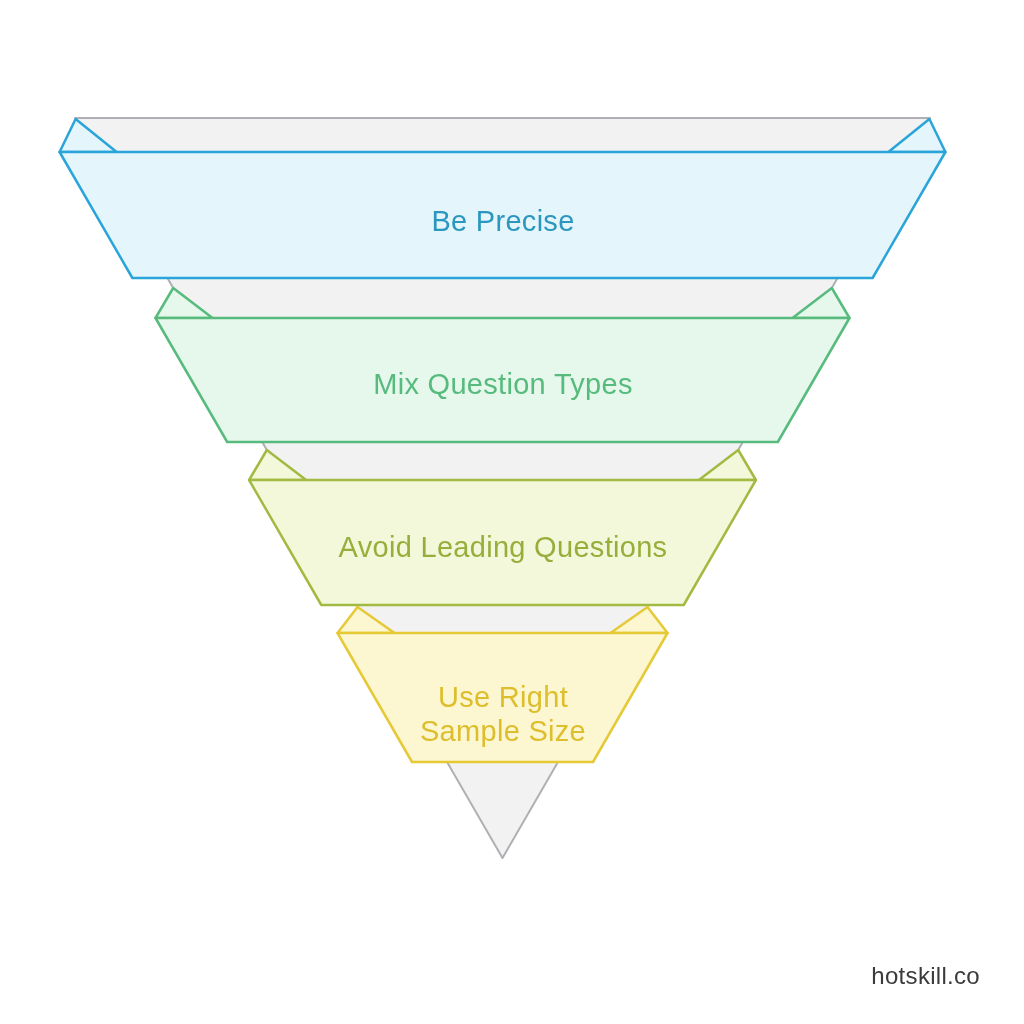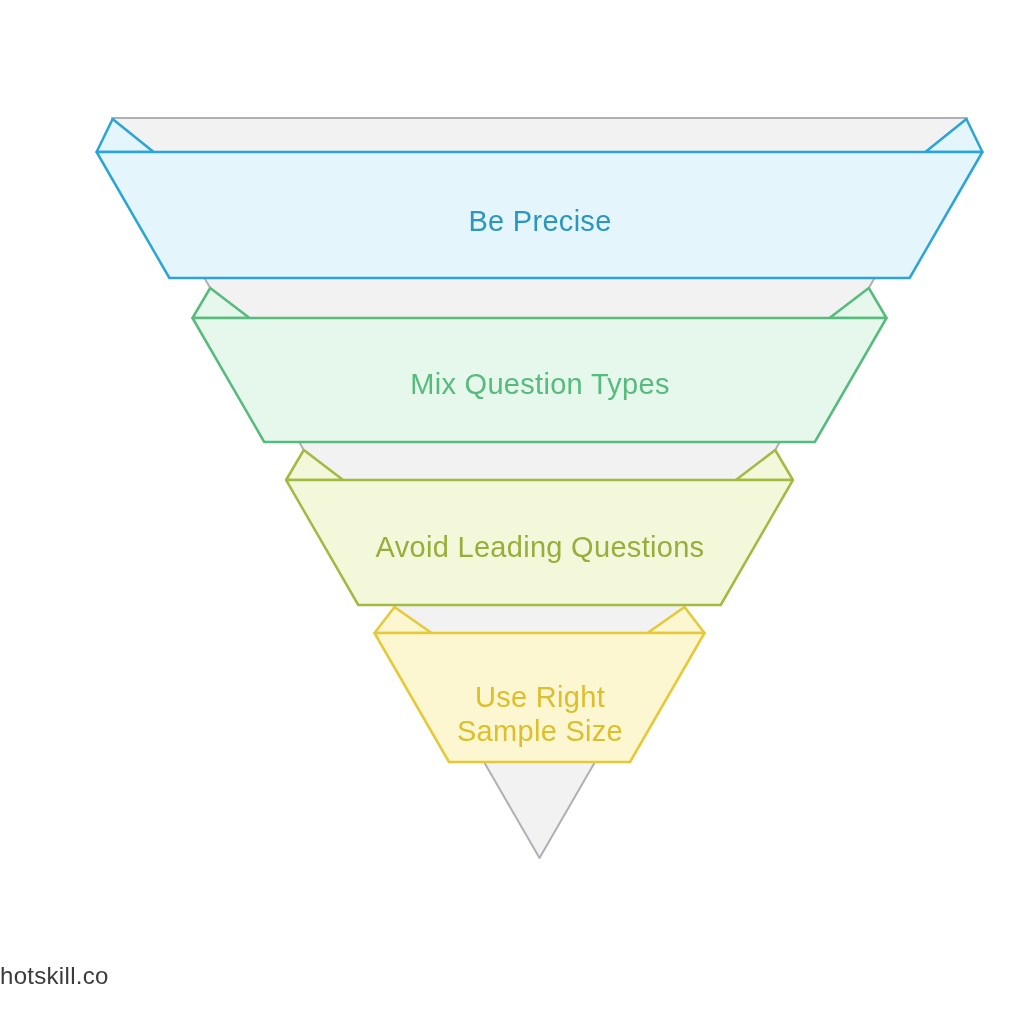--- a/index.html
+++ b/index.html
@@ -16,7 +16,6 @@
     width: 980px;
     height: 1024px;
     background: #ffffff;
-    padding-left: 37px;
   }
   svg { display: block; }
   .band-label {

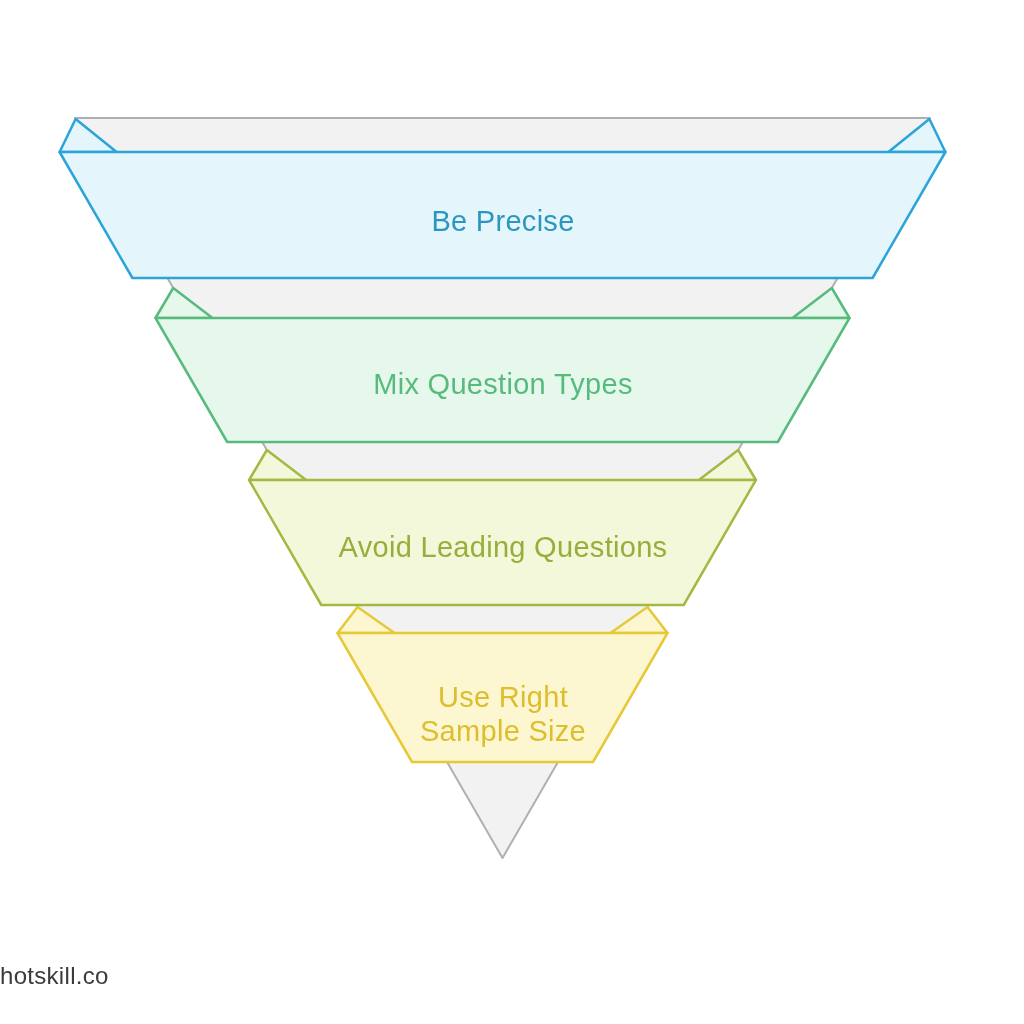--- a/index.html
+++ b/index.html
@@ -28,7 +28,7 @@
     left: 0;
     top: 962px;
     width: 100%;
-    text-align: left;
+    text-align: right;
     font-size: 24px;
     color: #3b3b3b;
     letter-spacing: 0.3px;

